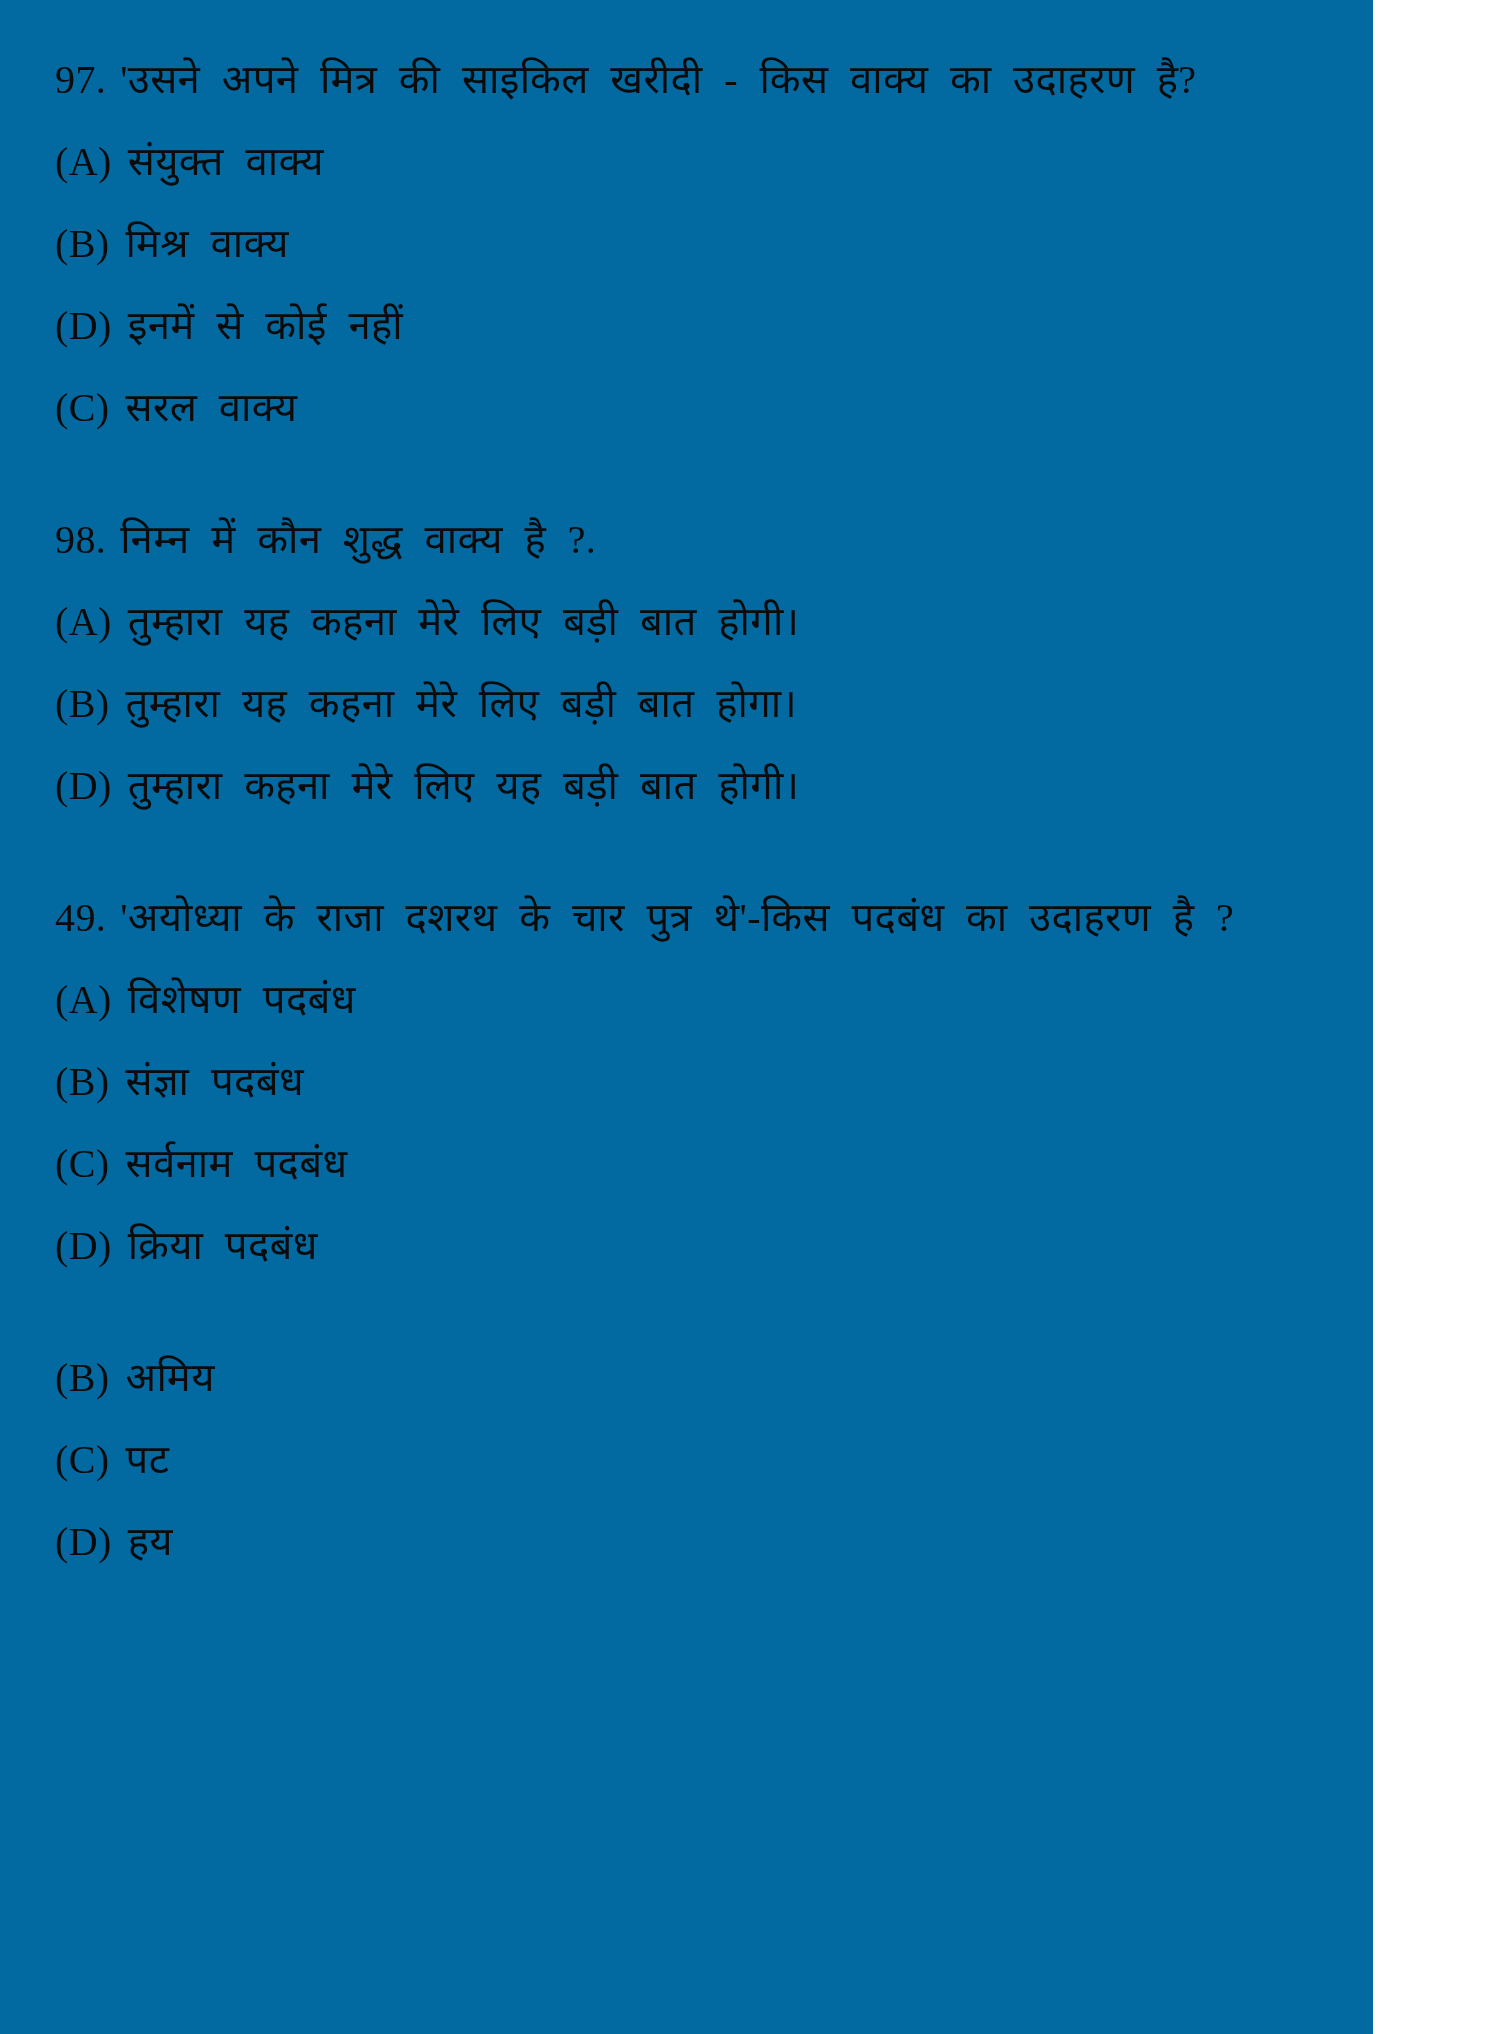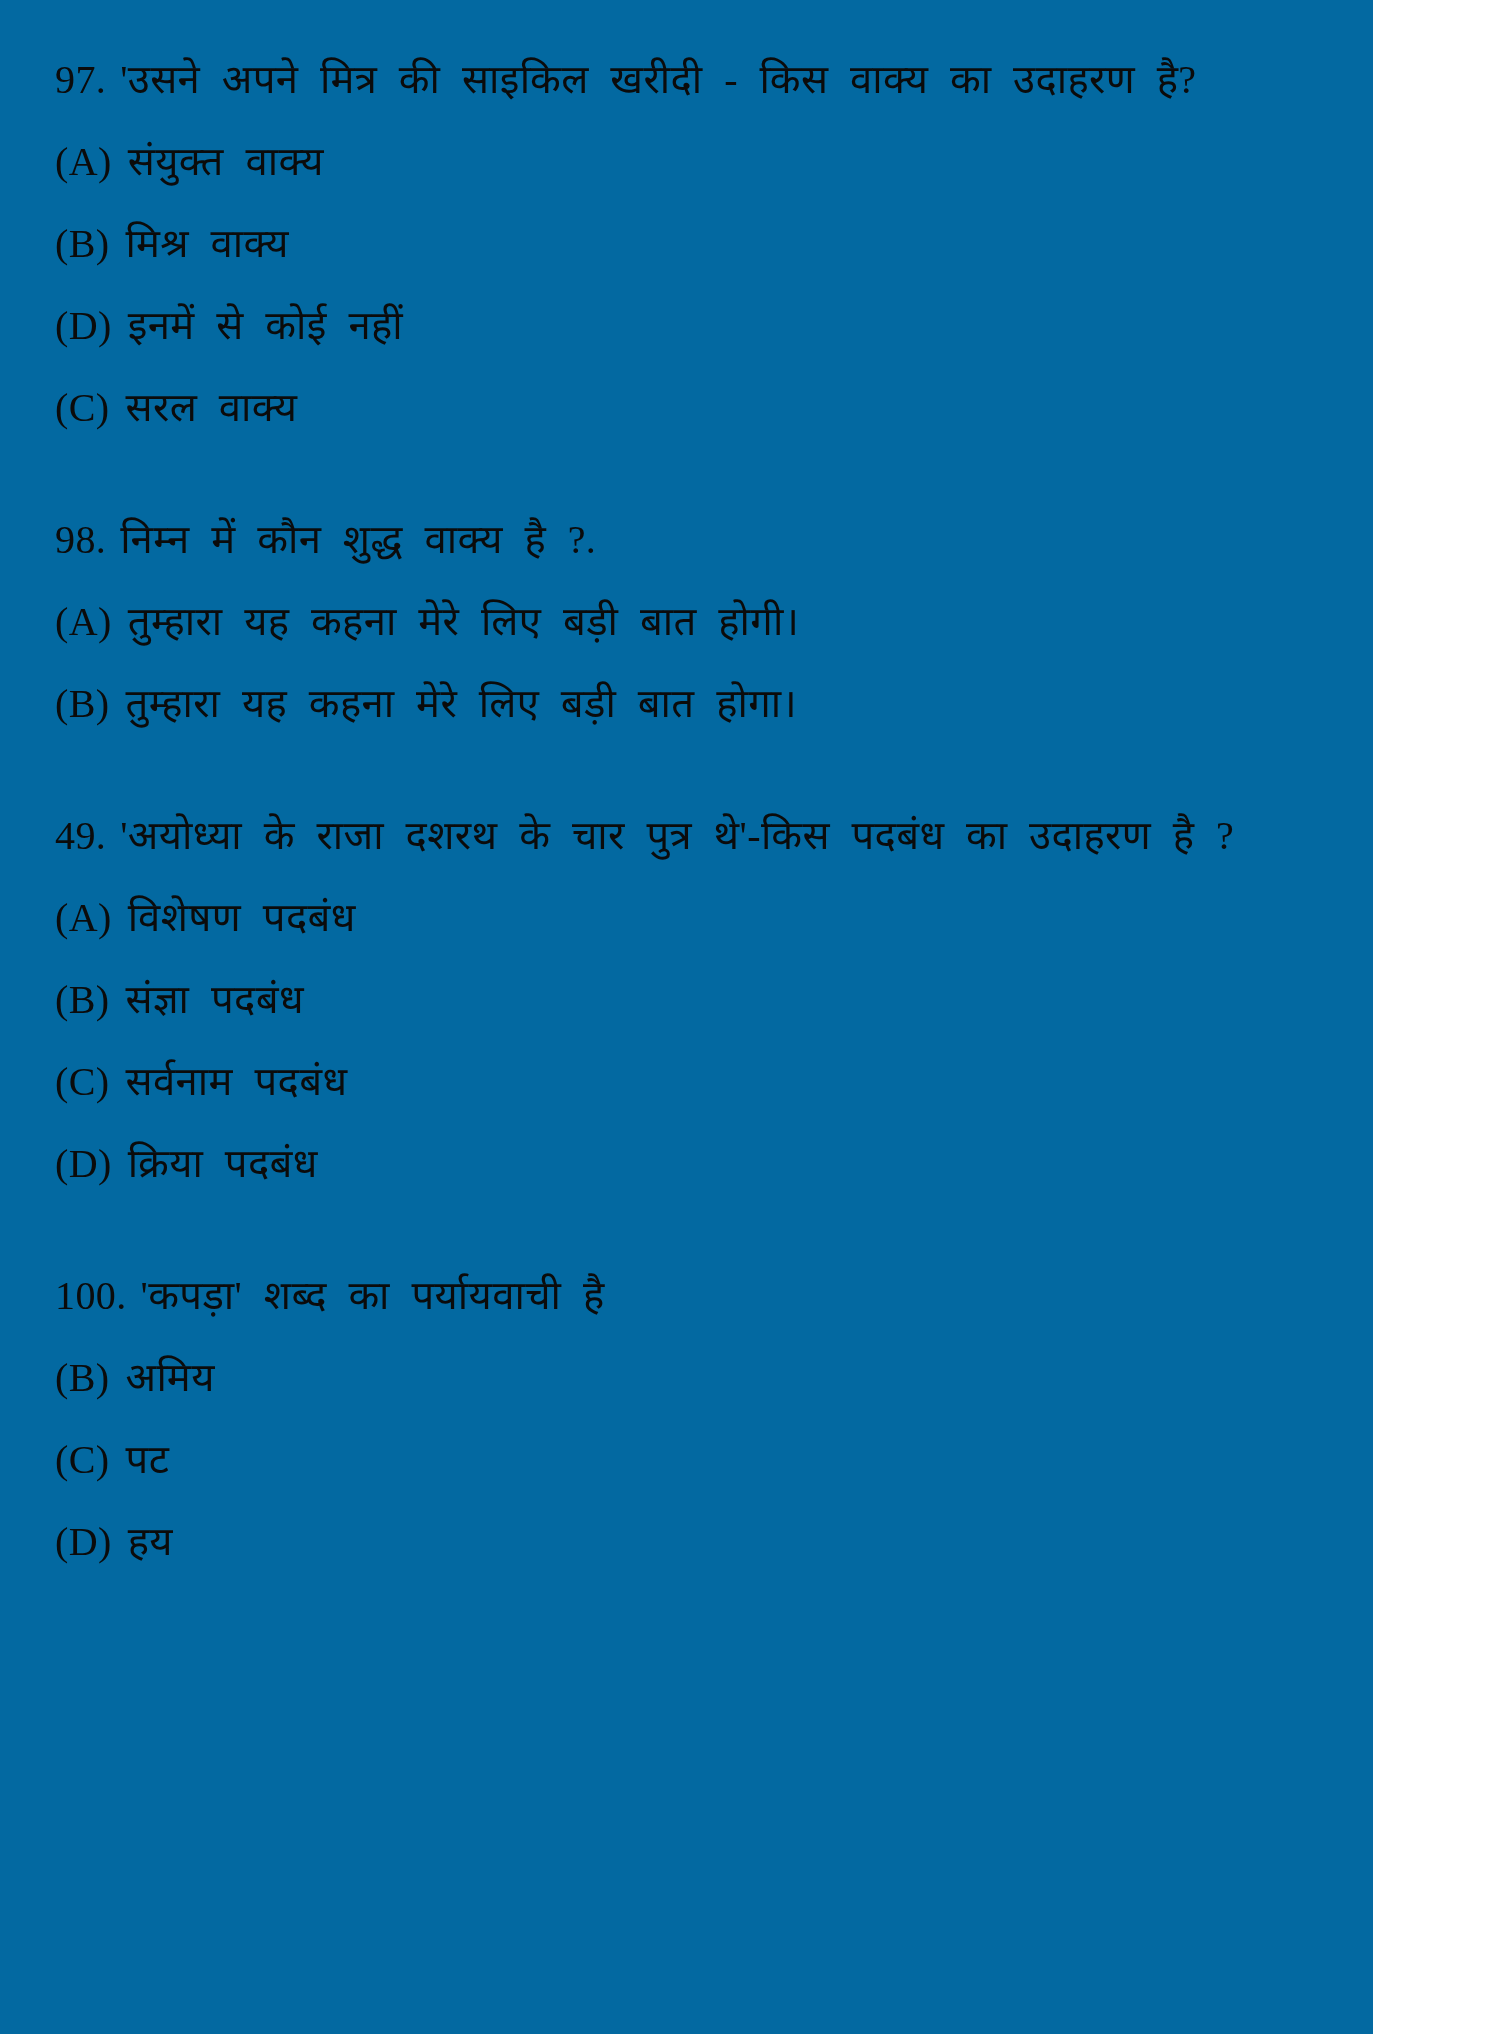--- a/index.html
+++ b/index.html
@@ -69,6 +69,9 @@
     <div class="line">
       <span class="opt-label">(B)</span><span>तुम्हारा यह कहना मेरे लिए बड़ी बात होगा।</span>
     </div>
+    <div class="line">
+      <span class="opt-label">(D)</span><span>तुम्हारा कहना मेरे लिए यह बड़ी बात होगी।</span>
+    </div>
   </div>
 
   <div class="question-block">

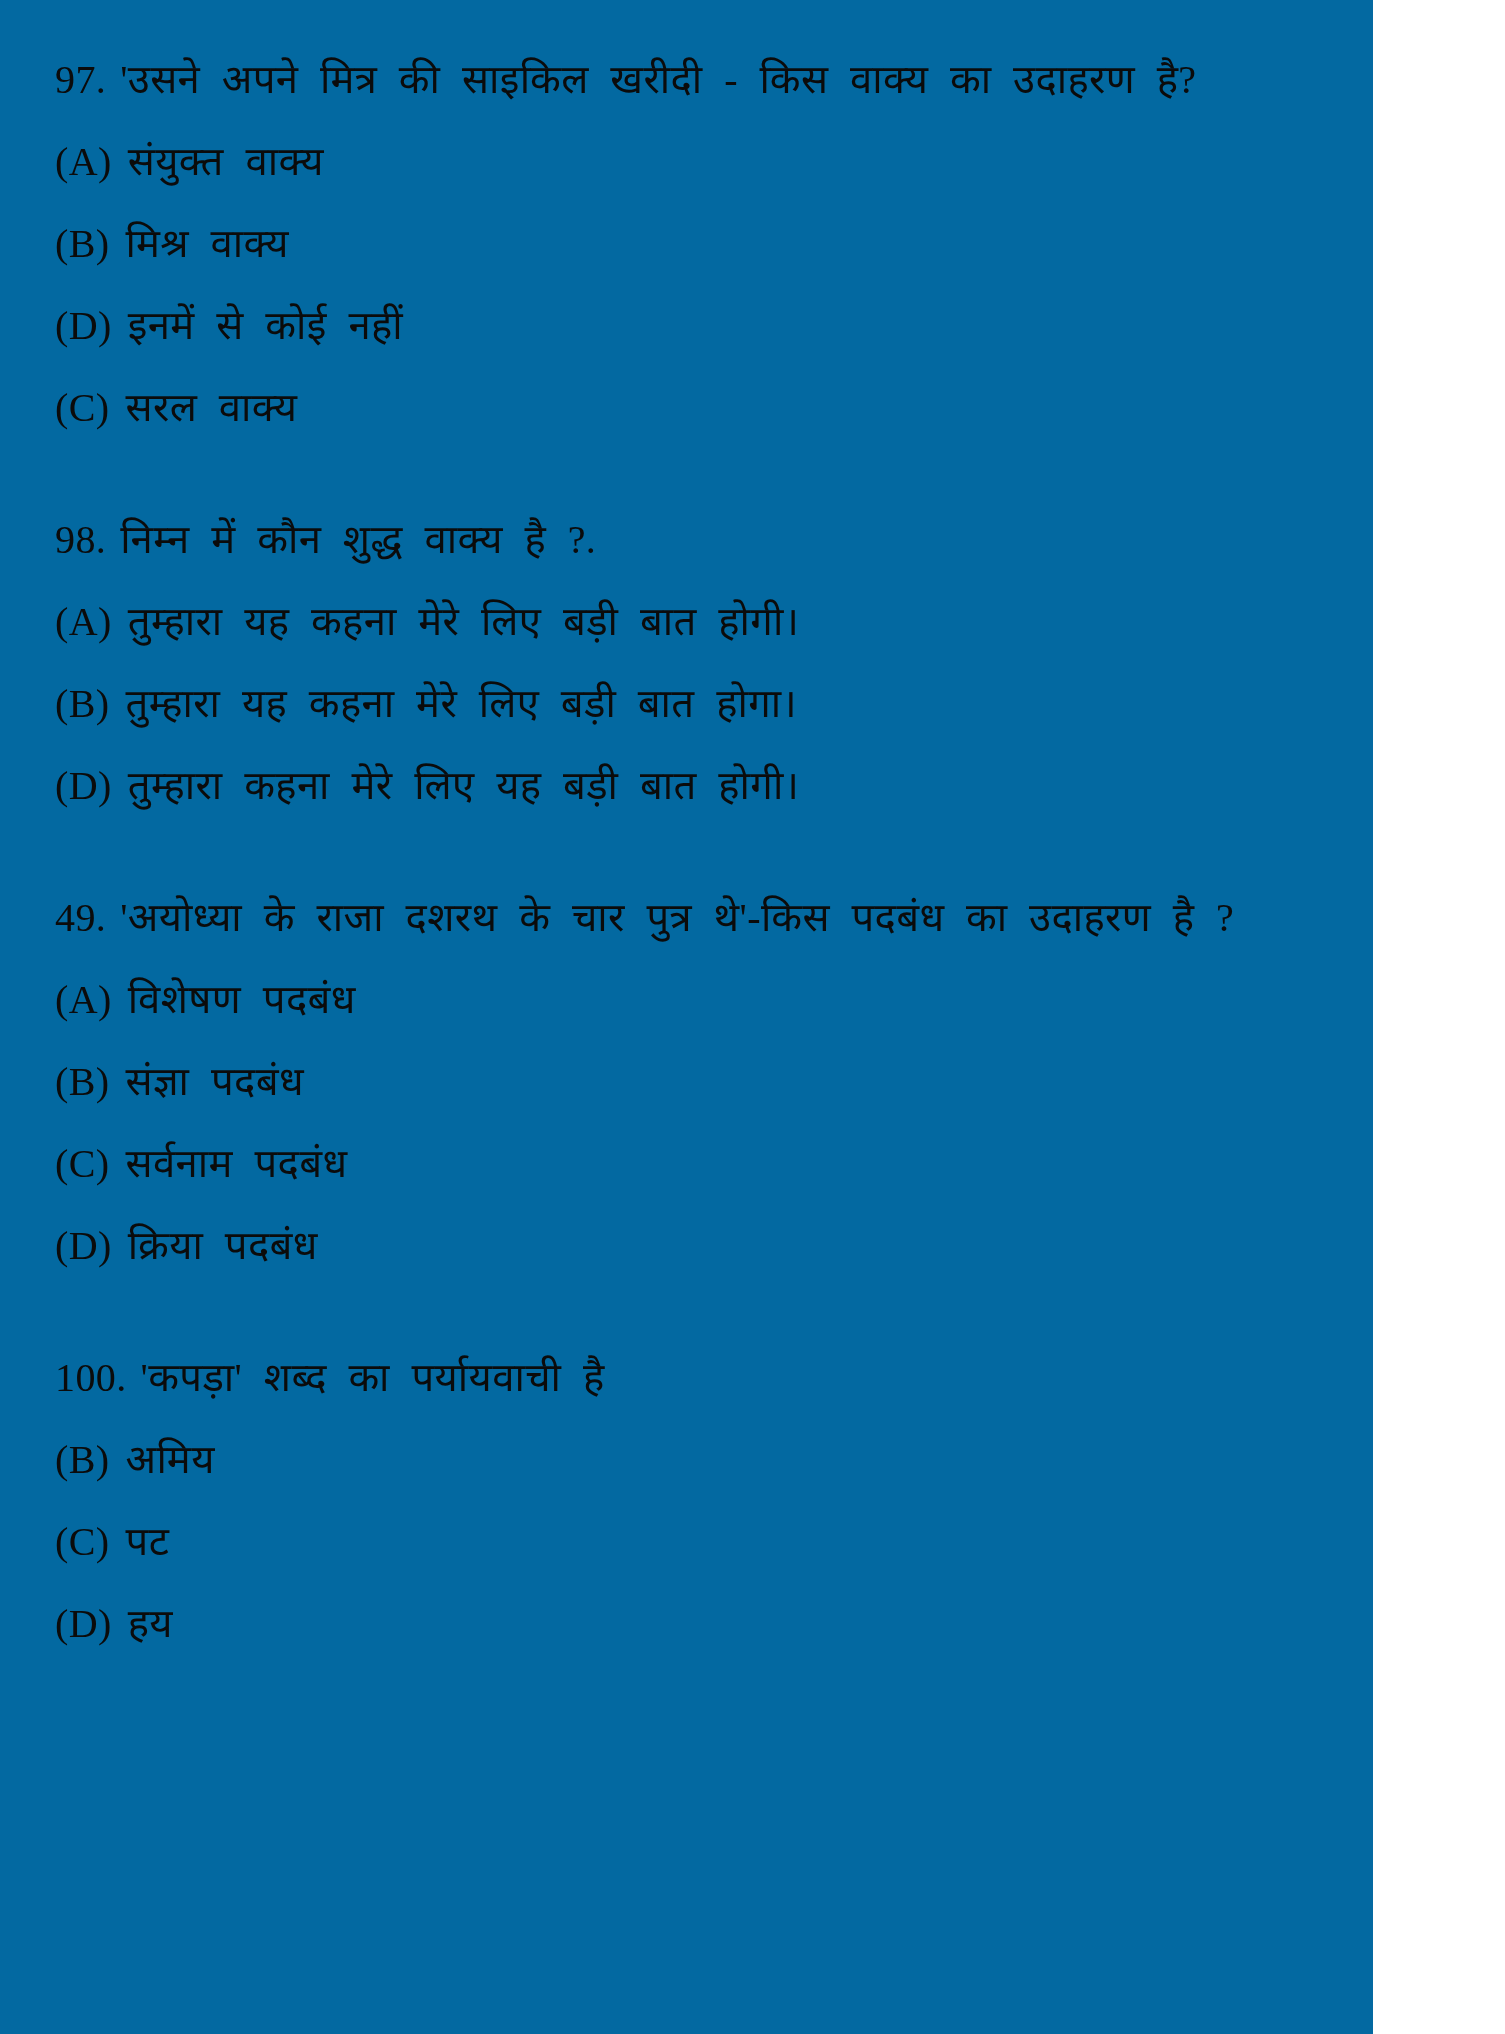--- a/index.html
+++ b/index.html
@@ -93,9 +93,6 @@
   </div>
 
   <div class="question-block">
-    <div class="line q-line">
-      <span class="q-number">100.</span><span>'कपड़ा' शब्द का पर्यायवाची है</span>
-    </div>
     <div class="line">
       <span class="opt-label">(B)</span><span>अमिय</span>
     </div>

